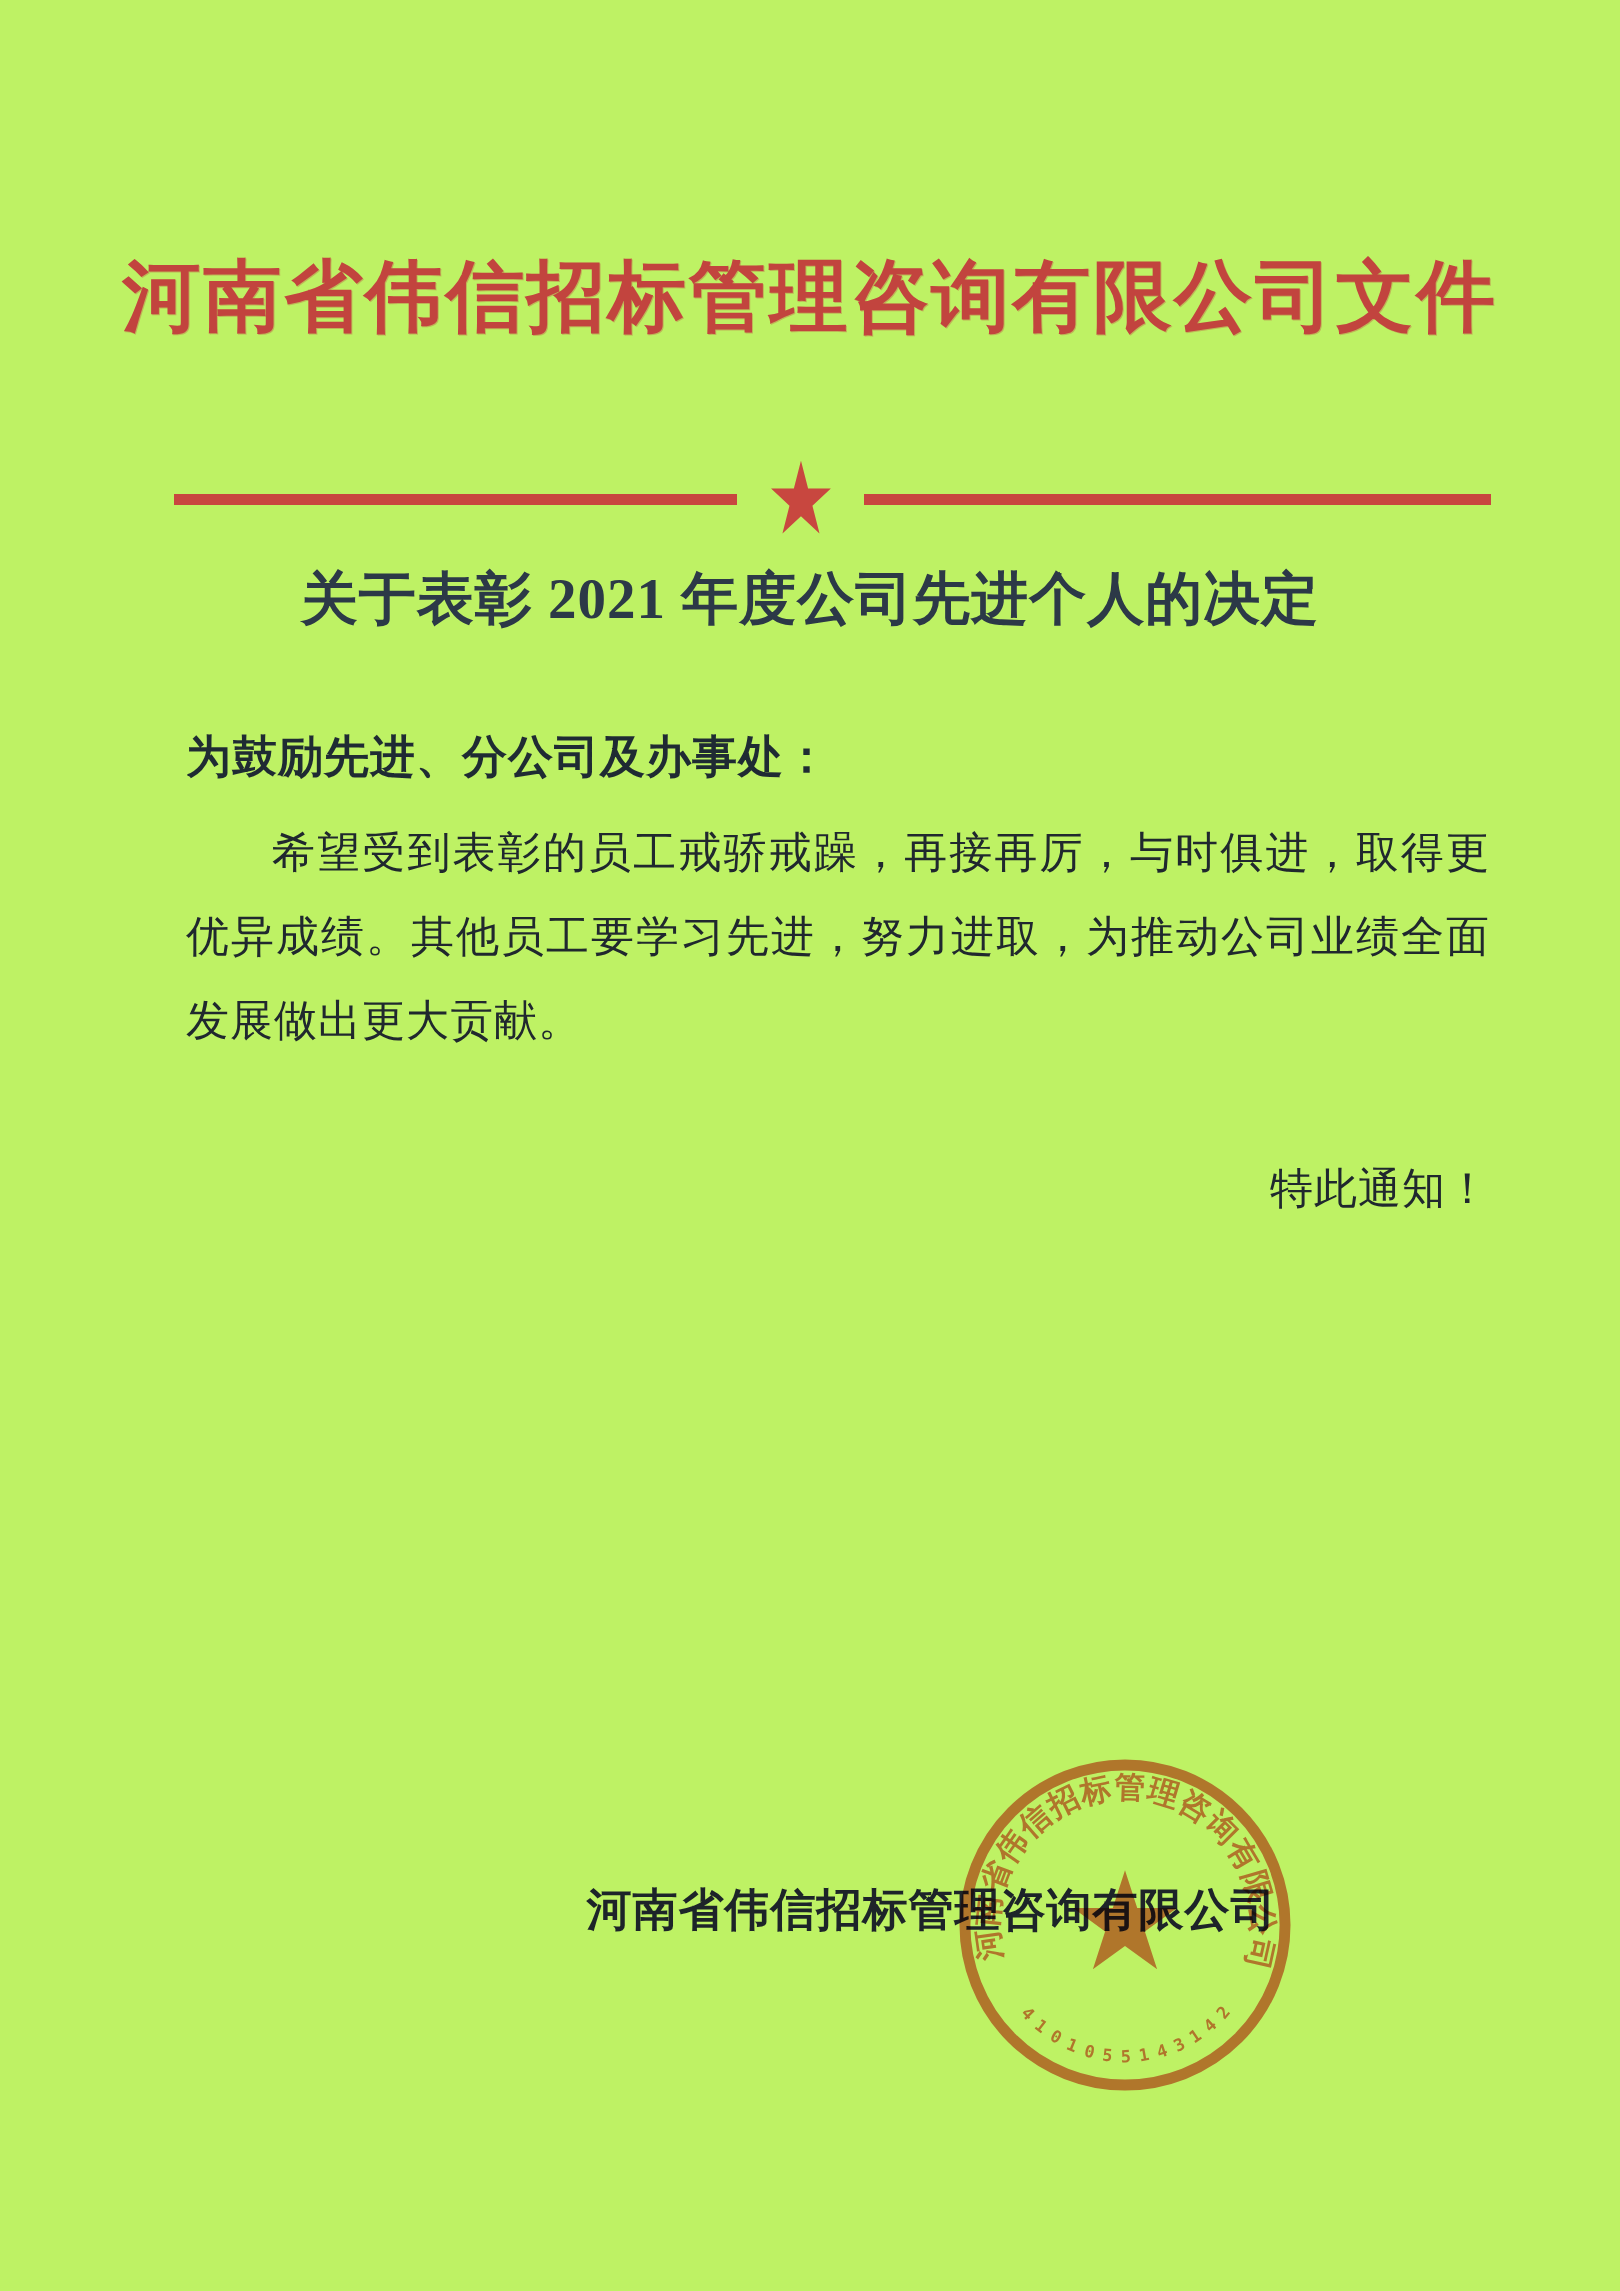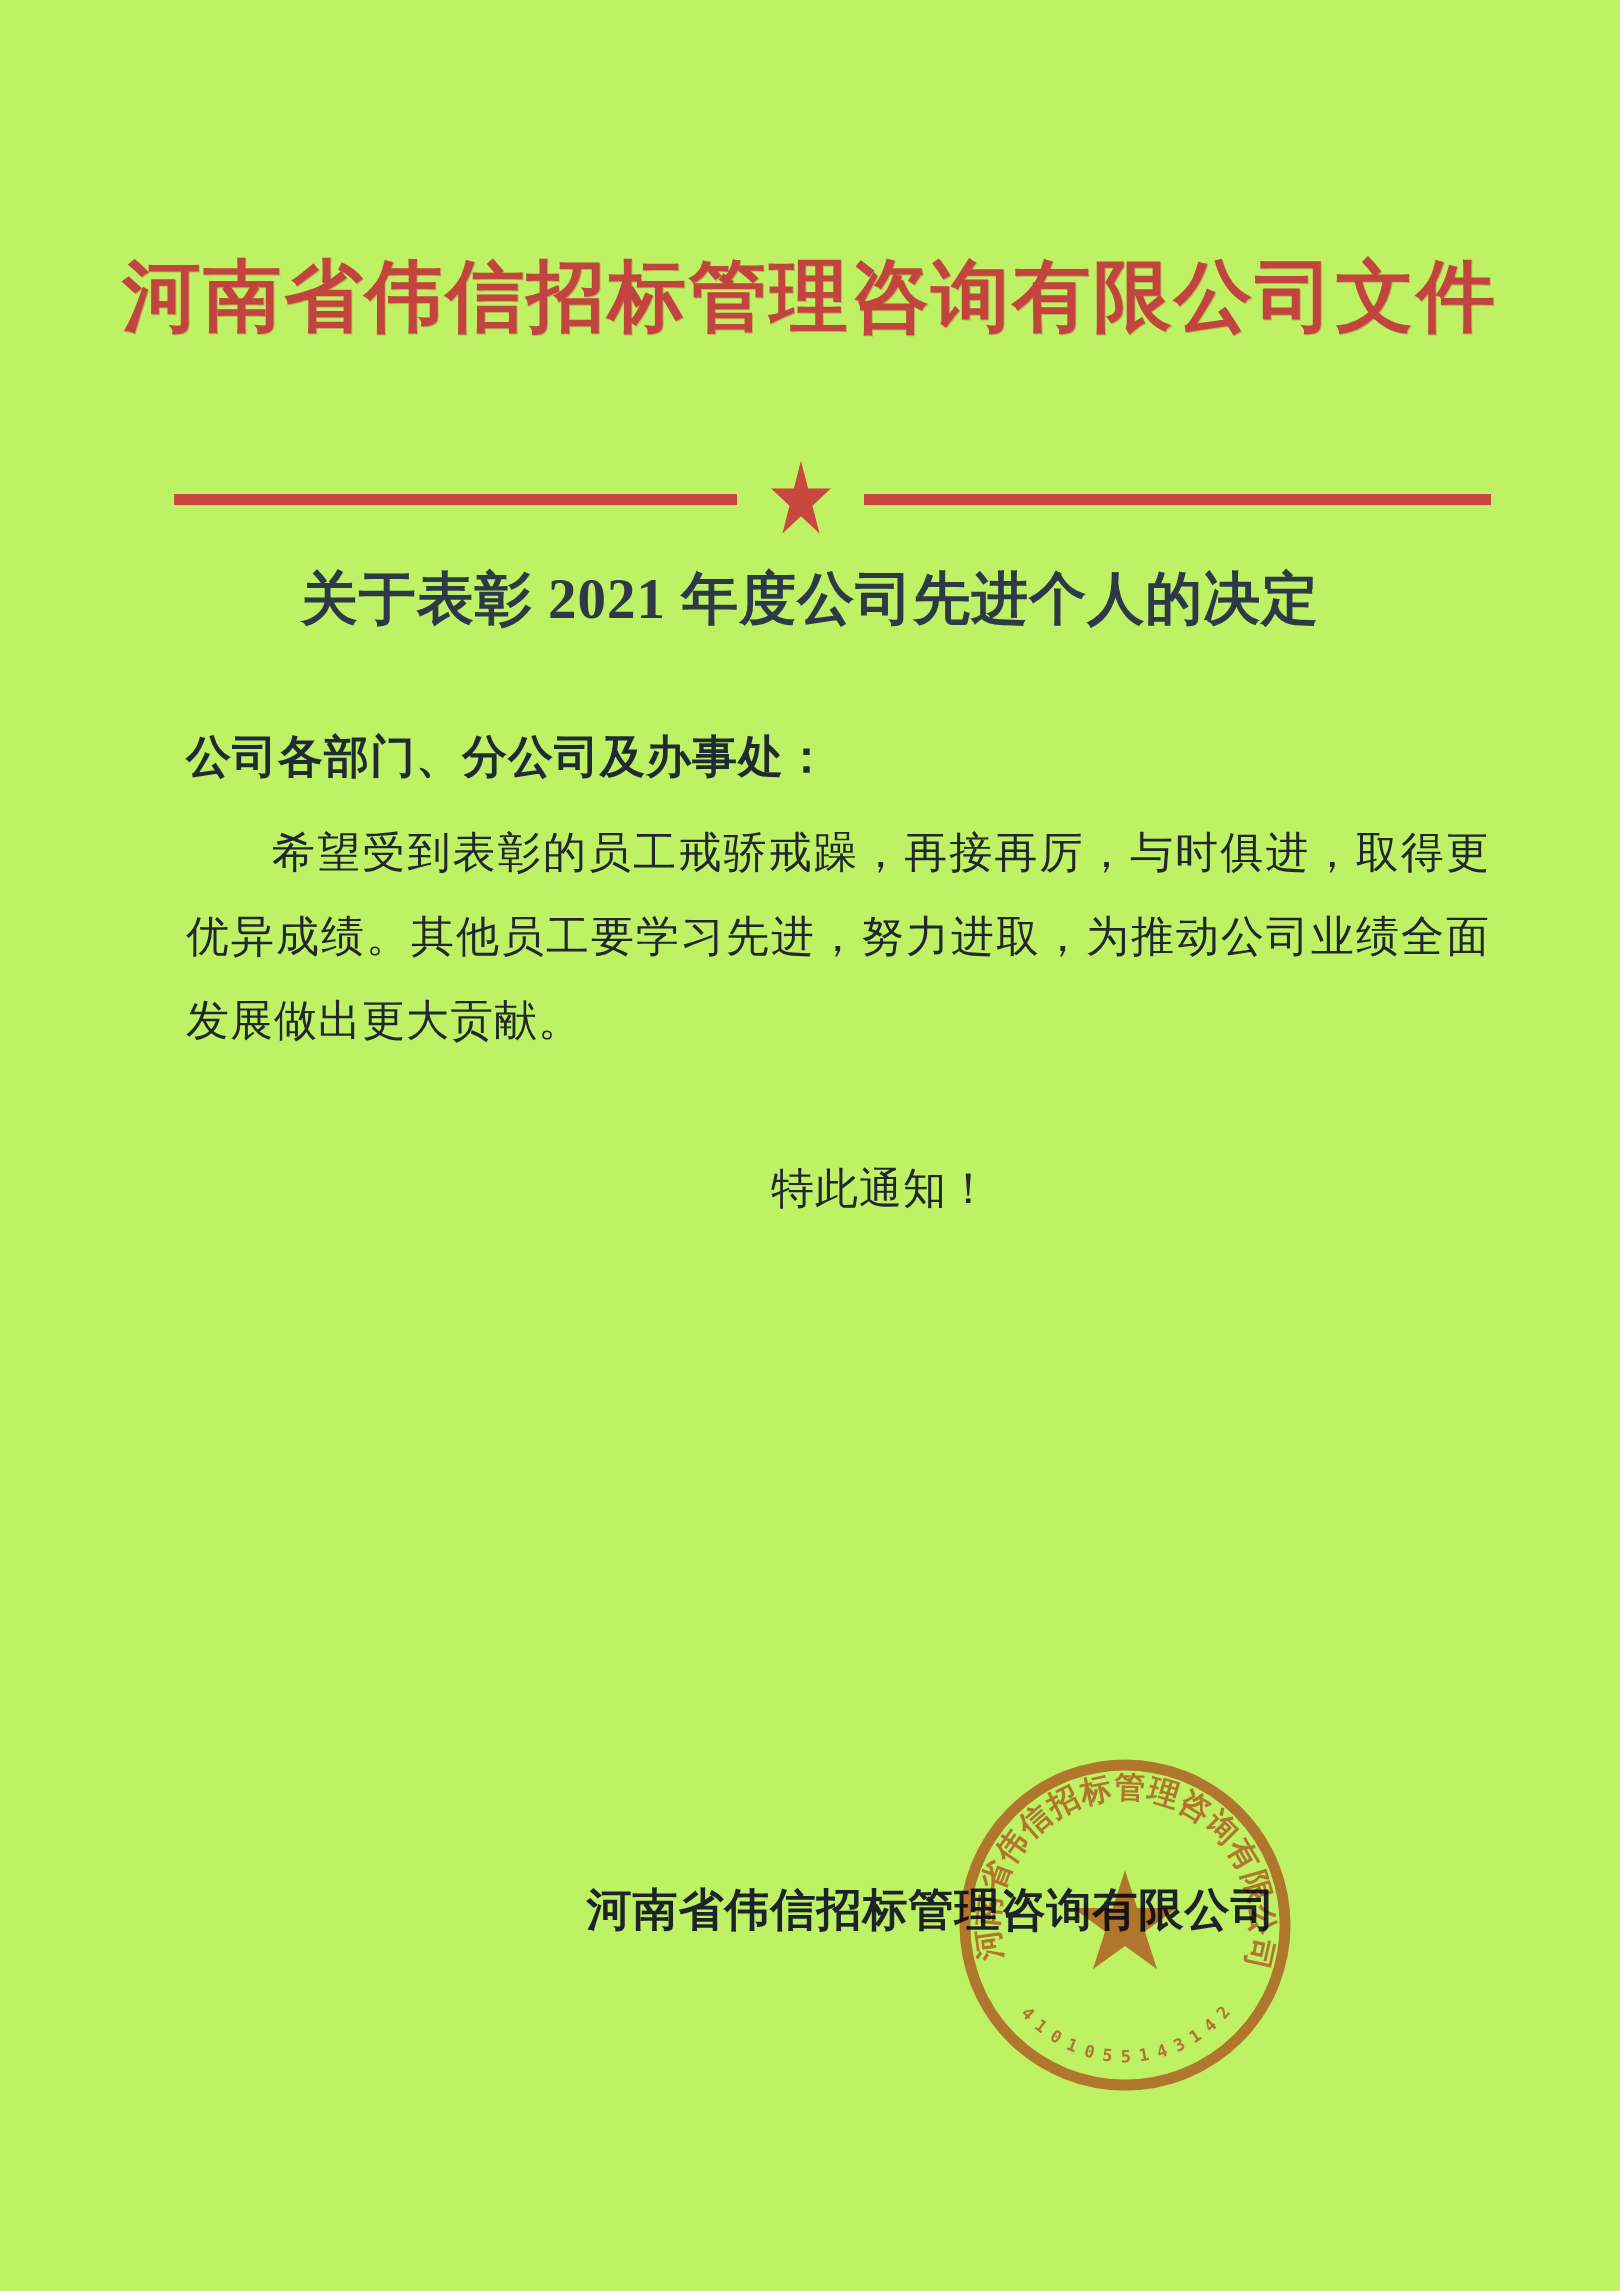--- a/index.html
+++ b/index.html
@@ -71,7 +71,7 @@
   <h2 class="doc-title">关于表彰 2021 年度公司先进个人的决定</h2>
 
   <div class="body-text">
-    <p class="salutation">公司各部门、分公司及办事处：</p>
+    <p class="salutation">为鼓励先进、分公司及办事处：</p>
     <p class="para">希望受到表彰的员工戒骄戒躁，再接再厉，与时俱进，取得更优异成绩。其他员工要学习先进，努力进取，为推动公司业绩全面发展做出更大贡献。</p>
     <p class="para notice">特此通知！</p>
   </div>

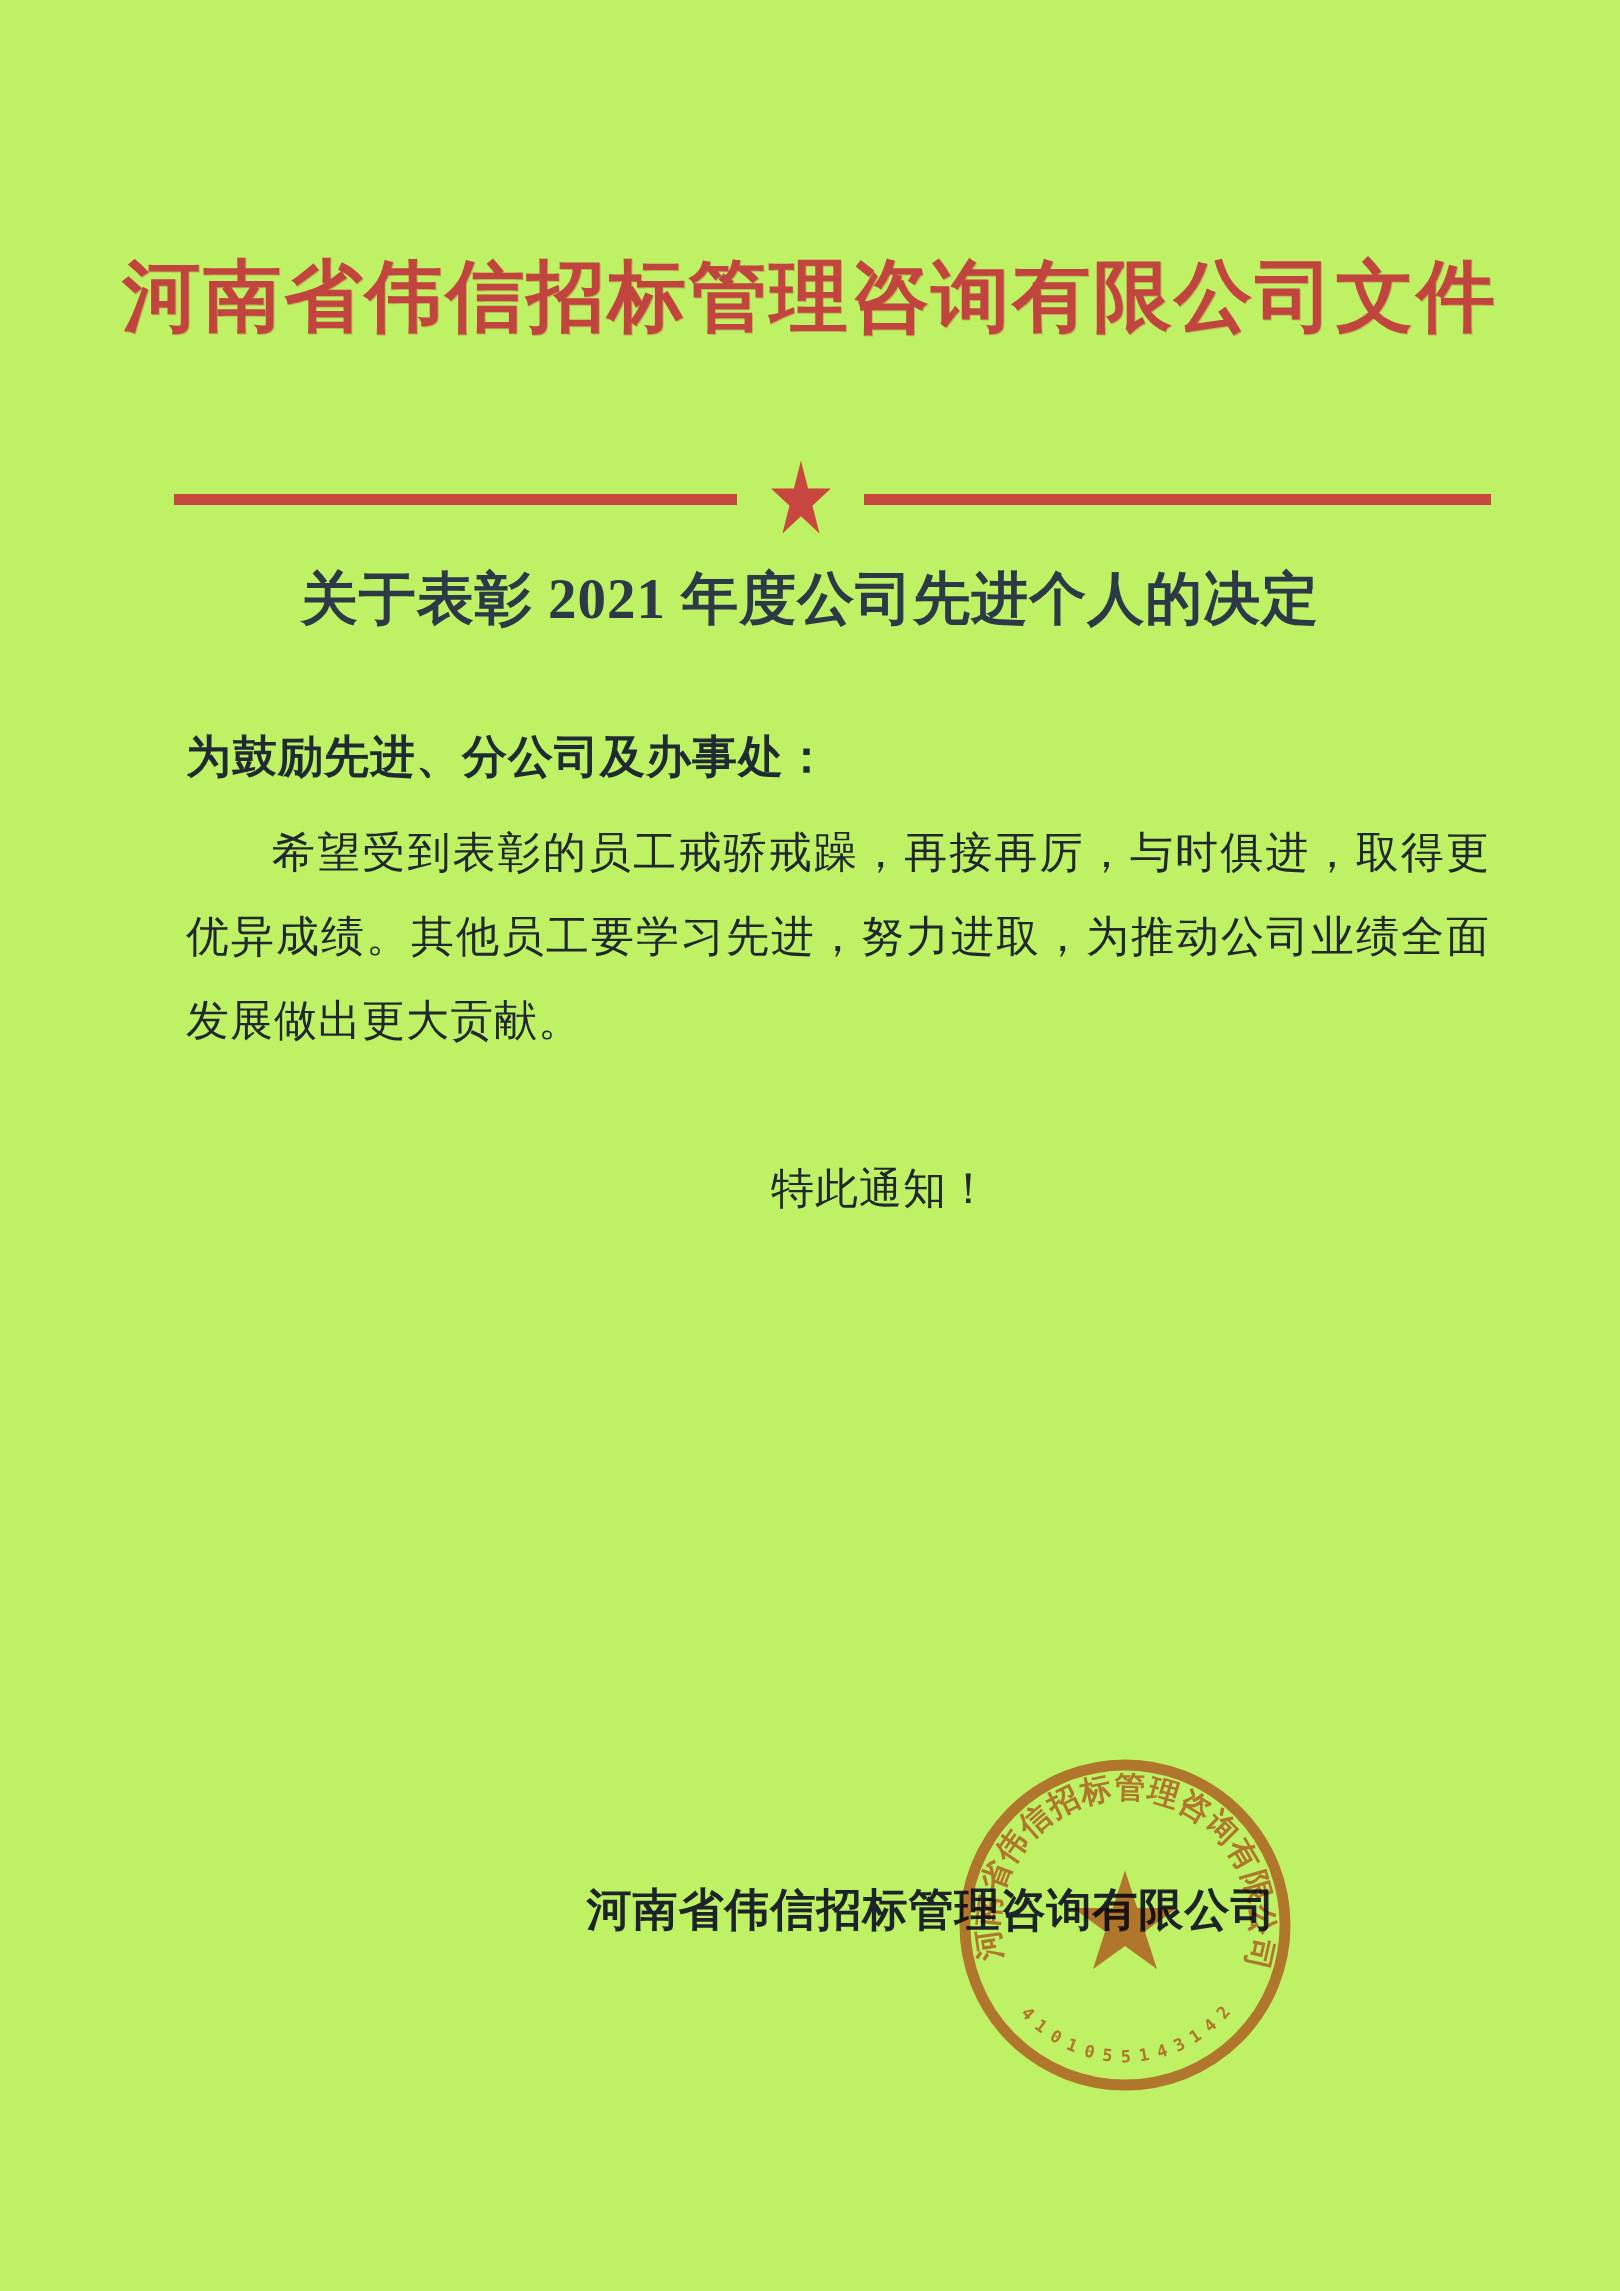--- a/index.html
+++ b/index.html
@@ -43,7 +43,7 @@
     font-size:43px; line-height:84px; margin:0;
     text-align:justify; text-indent:86px; letter-spacing:1px;
   }
-  .para.notice { margin-top:84px; text-align:center; }
+  .para.notice { margin-top:84px; text-align:right; }
   .sig { position:absolute; left:412px; width:1039px; top:1880px; text-align:center; color:#1d2429; }
   .sig-company { font-size:45px; font-weight:700; letter-spacing:1px; }
   .sig-date { margin-top:96px; font-size:44px; letter-spacing:4.9px; }

